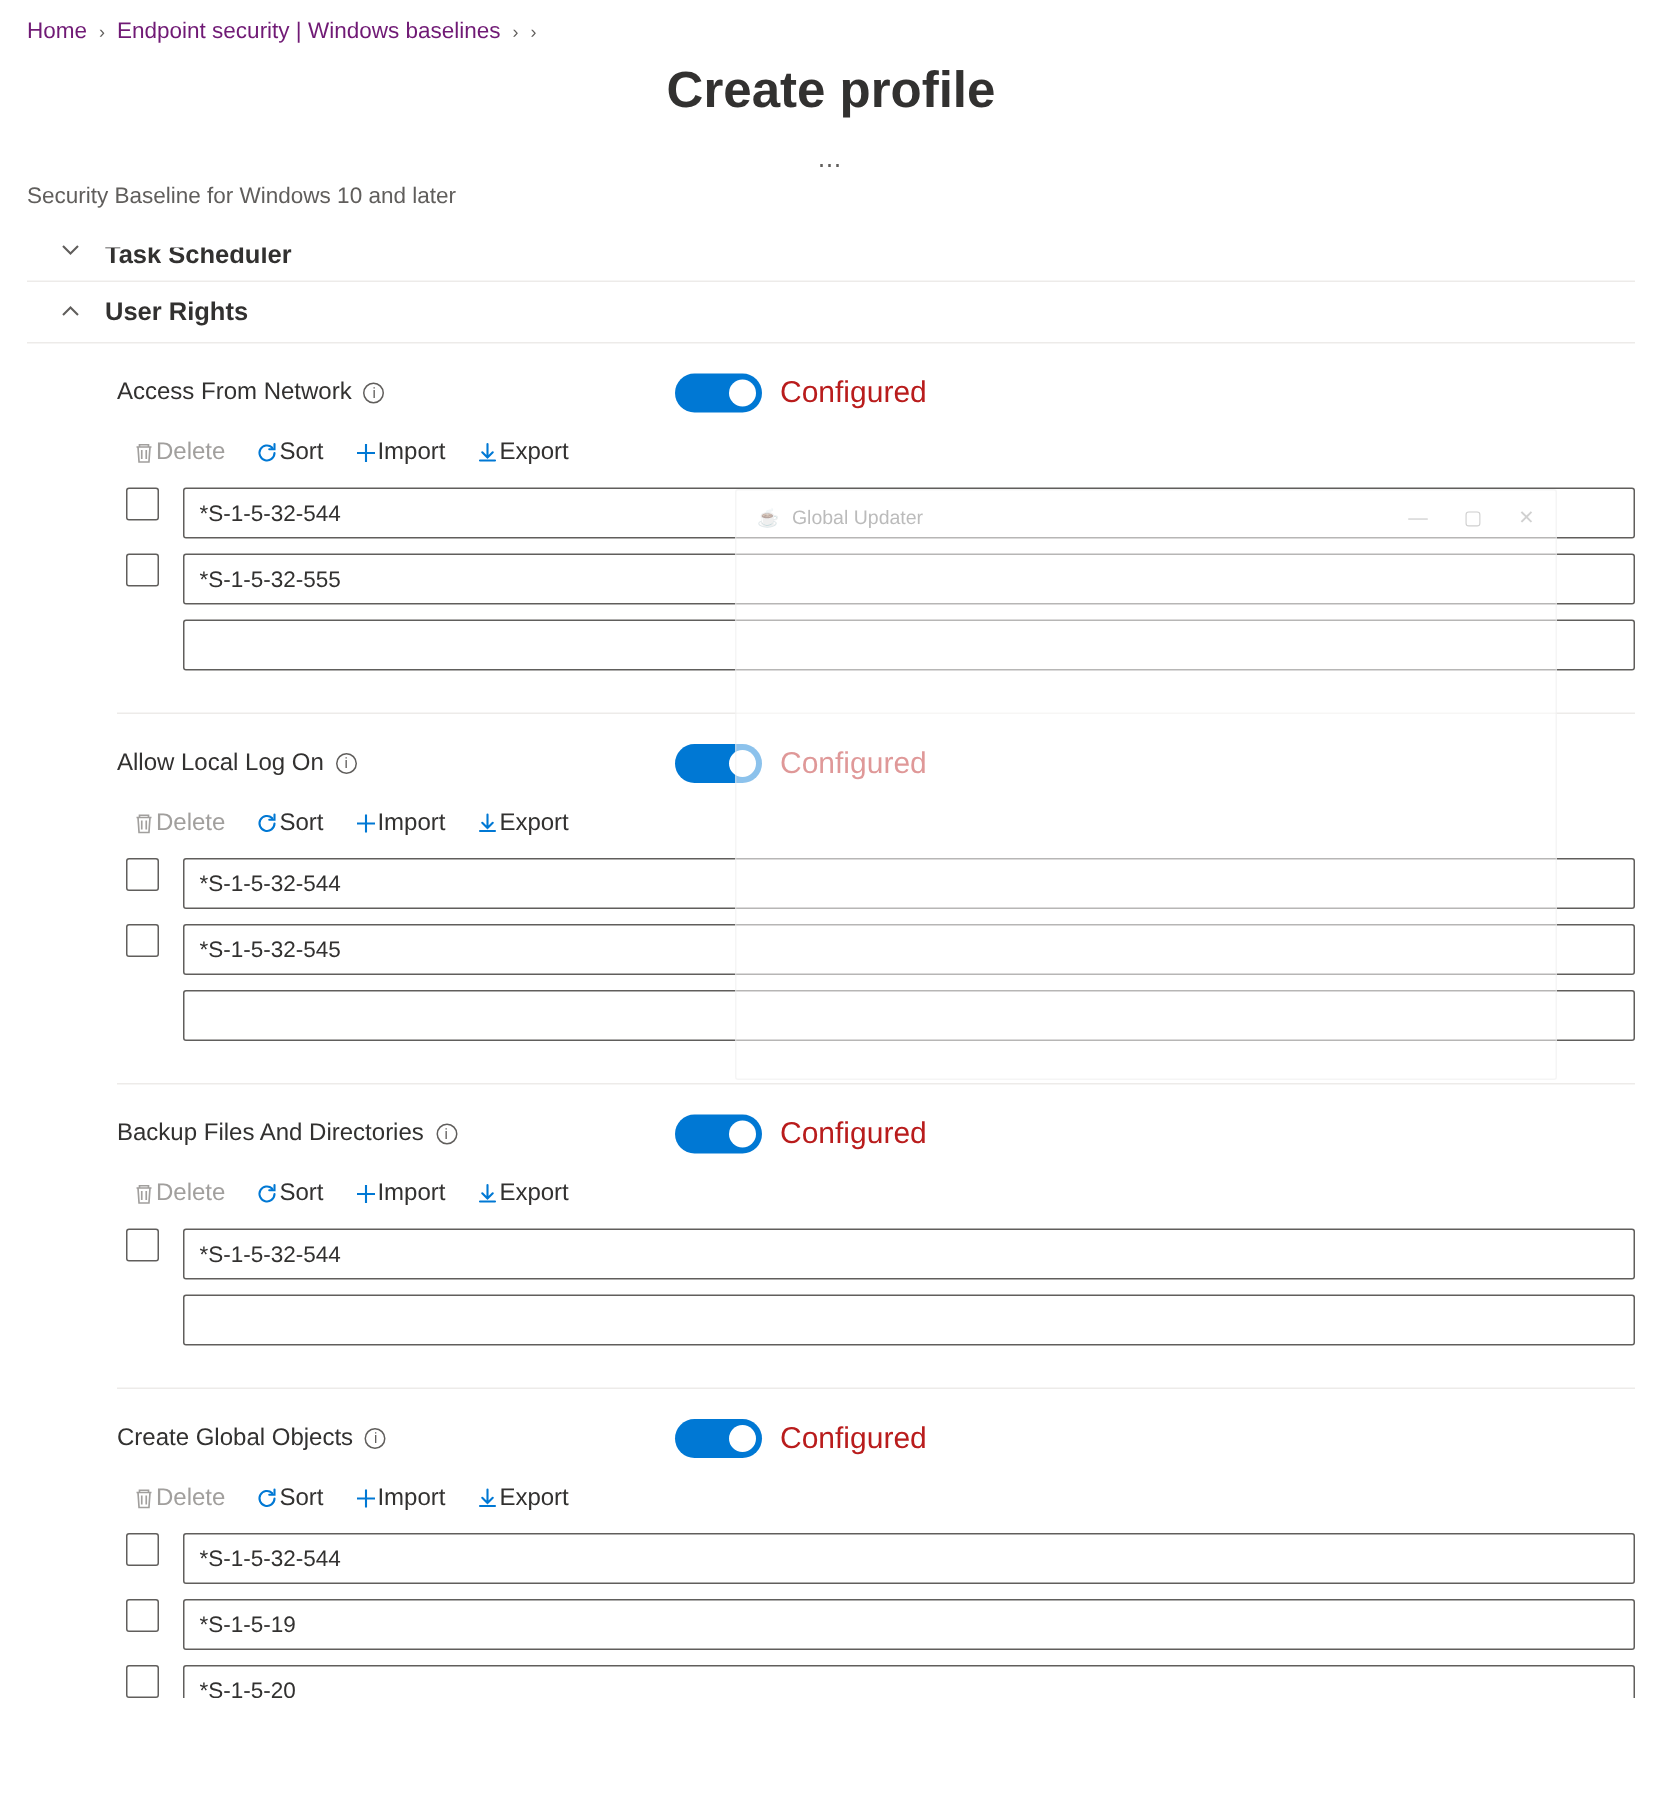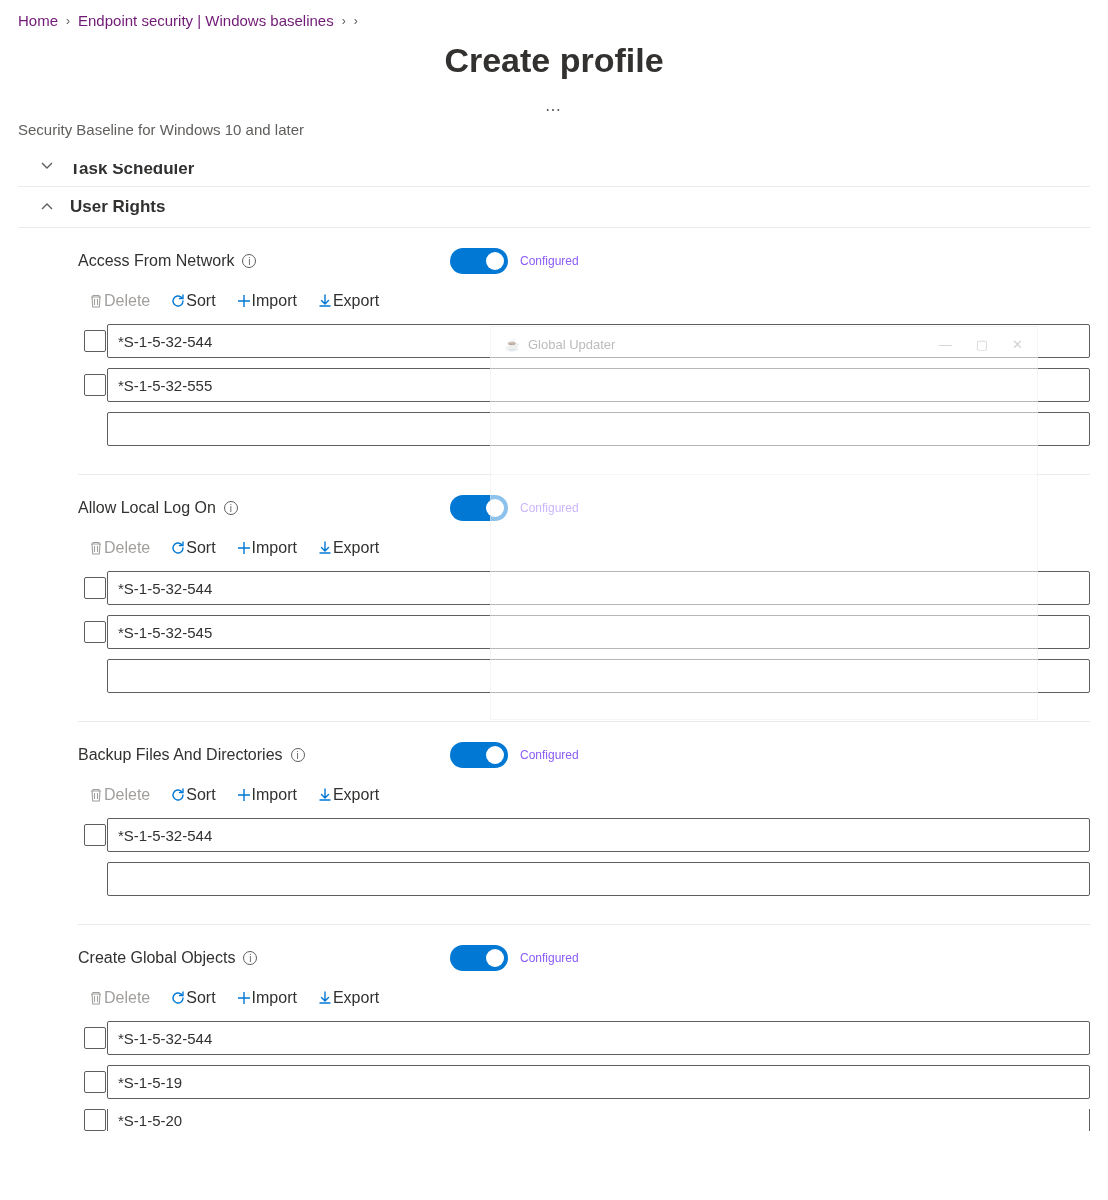--- a/index.html
+++ b/index.html
@@ -131,8 +131,8 @@
       border-radius: 50%;
     }
     .toggle-label {
-      font-size: 12px;
-      color: #8b5cf6;
+      font-size: 20px;
+      color: #b91c1c;
     }
     .action-bar {
       display: flex;

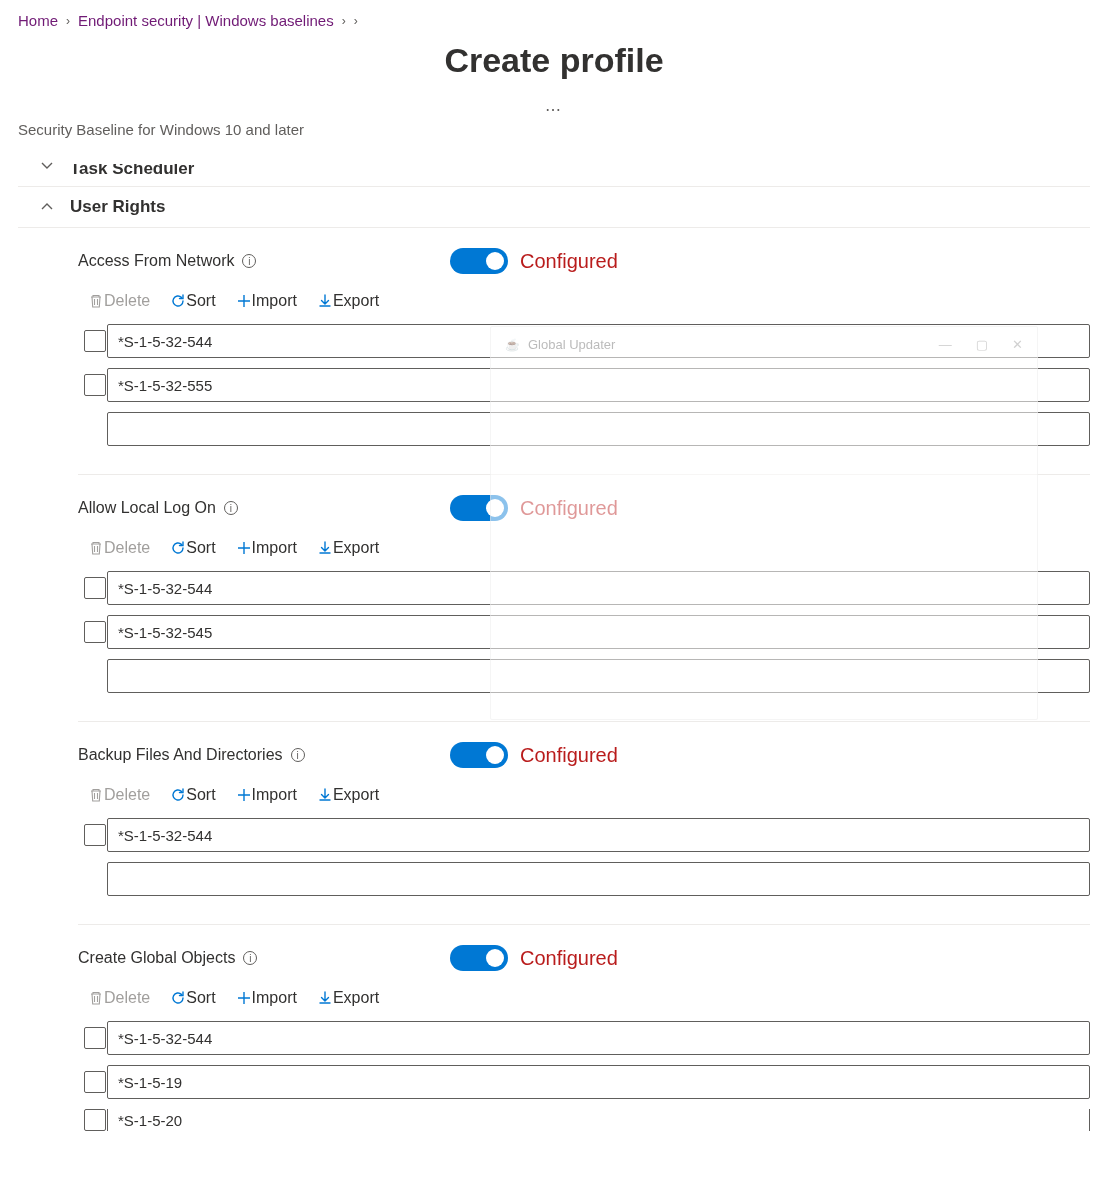--- a/index.html
+++ b/index.html
@@ -154,8 +154,7 @@
     .ac-icon { color: #0078d4; font-size: 16px; display:inline-flex; }
     .entry-row {
       display: flex;
-      align-items: center;
-      gap: 1px;
+      gap: 16px;
       margin-bottom: 10px;
       padding-left: 6px;
     }

